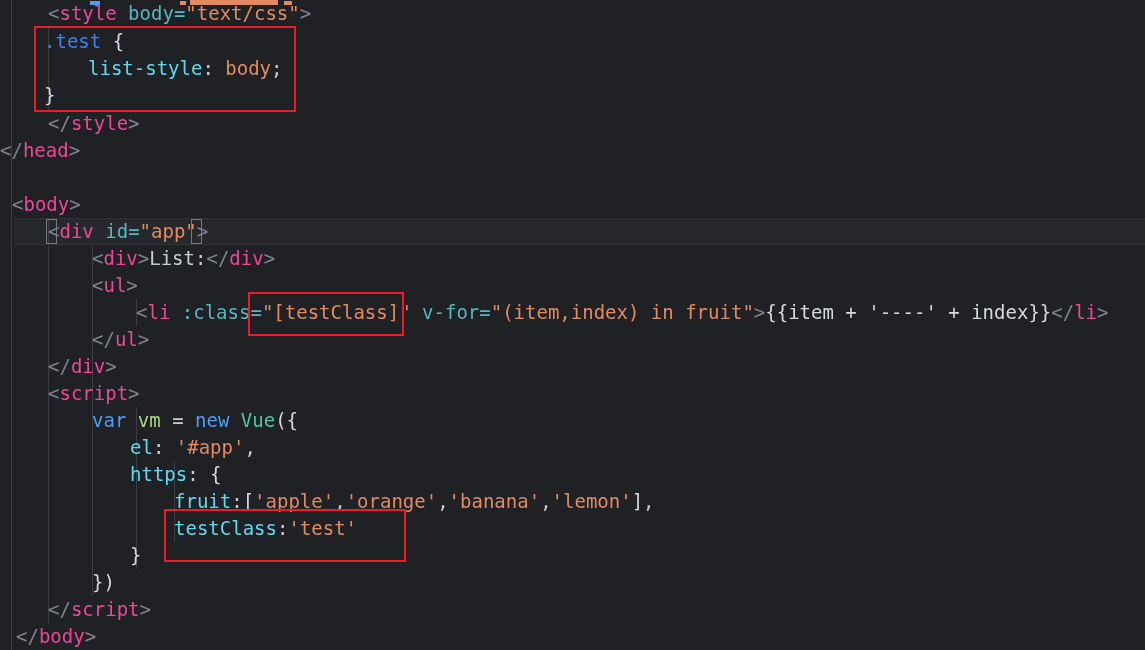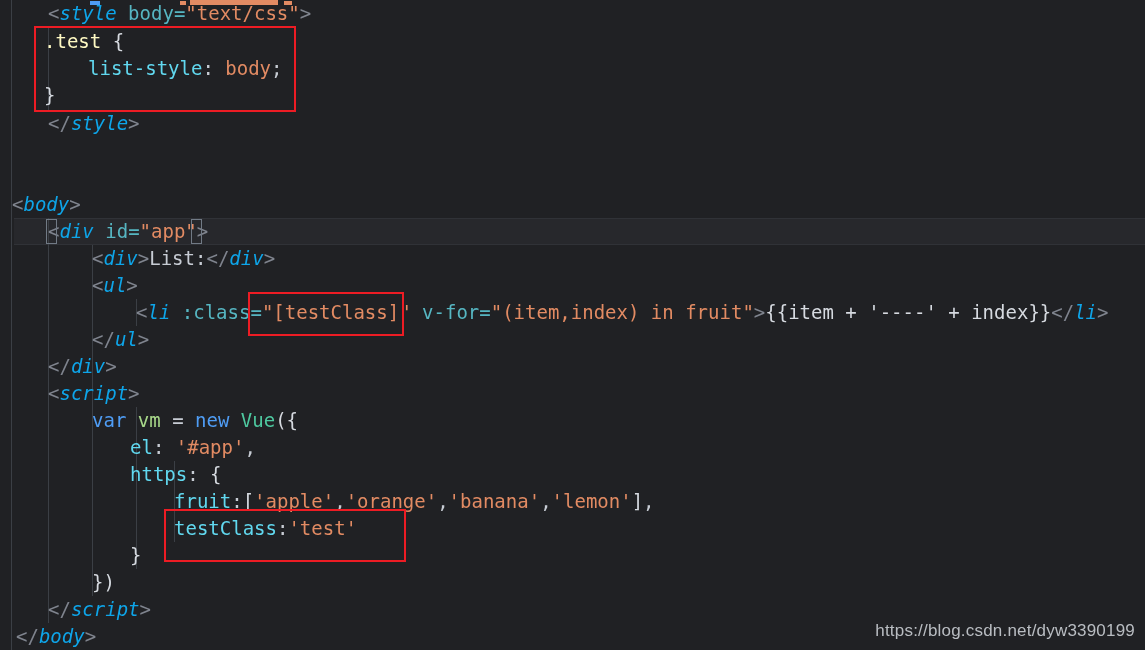--- a/index.html
+++ b/index.html
@@ -53,7 +53,7 @@
 
   
   .t-punct    { color: #7f848e; }
-  .t-tag      { color: #0ea5e9; font-style: italic; }
+  .t-tag      { color: #ec4899; }
   .t-attr     { color: #56b6c2; }
   .t-eq       { color: #56b6c2; }
   .t-str      { color: #e28b63; }

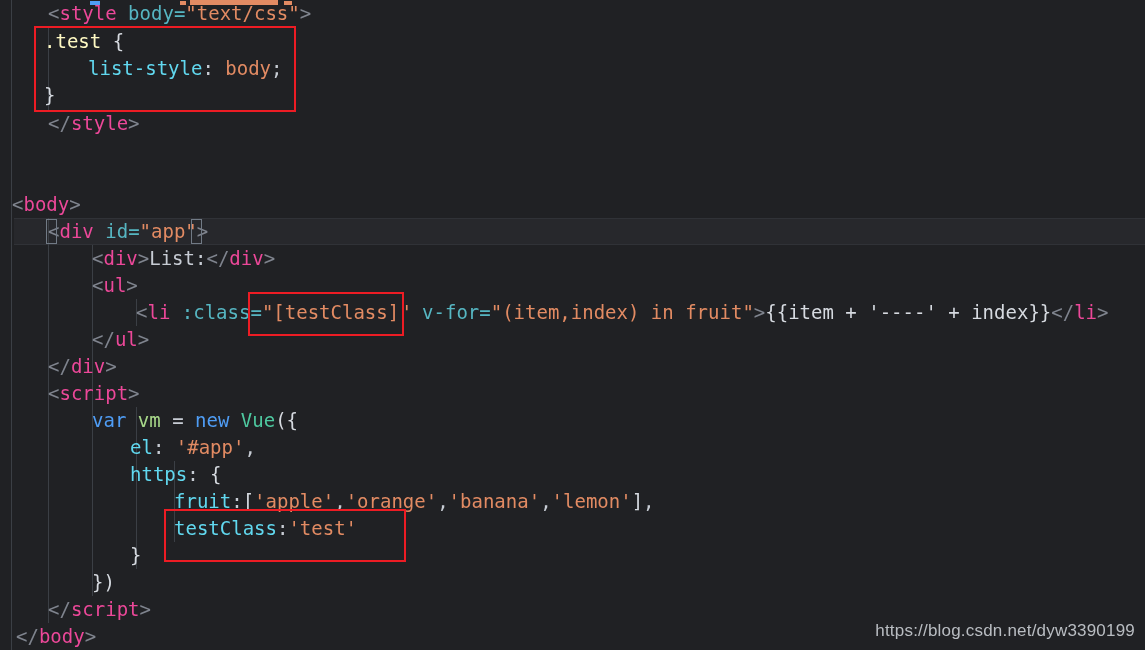--- a/index.html
+++ b/index.html
@@ -58,7 +58,7 @@
   .t-eq       { color: #56b6c2; }
   .t-str      { color: #e28b63; }
   .t-plain    { color: #c7ccd4; }
-  .t-sel      { color: #fef9c3; }
+  .t-sel      { color: #3b82f6; }
   .t-brace    { color: #d6dae0; }
   .t-prop     { color: #61d8ef; }
   .t-kw       { color: #4f9df5; }

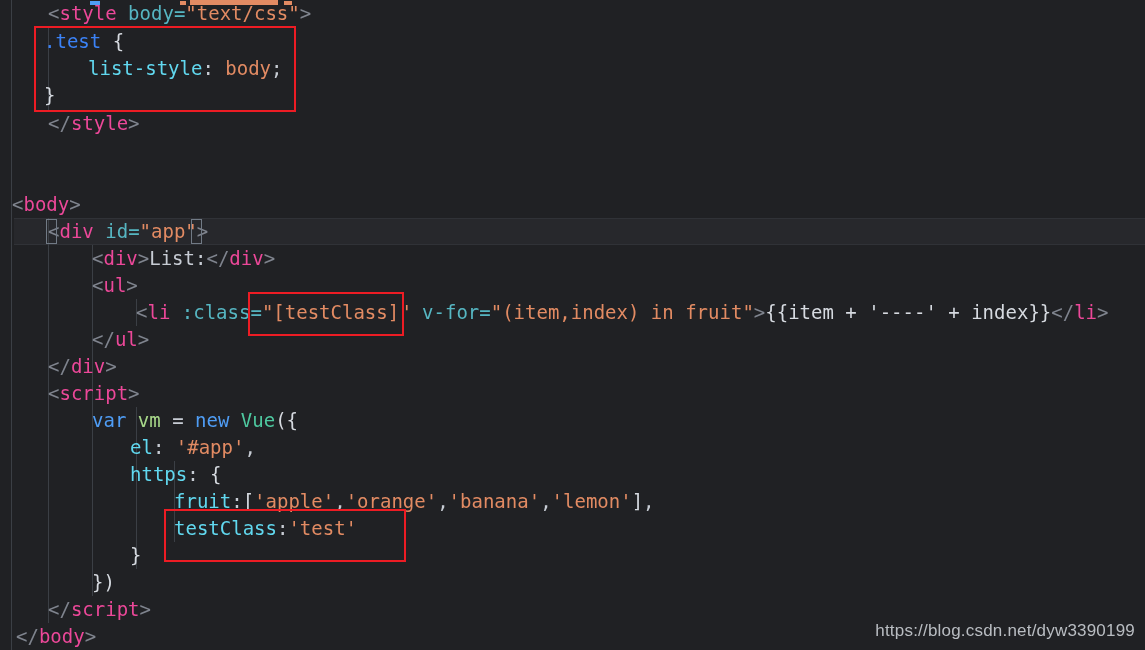--- a/index.html
+++ b/index.html
@@ -161,6 +161,7 @@
       <div class="code-line" style="top: 55px; padding-left: 88px;"><span class="txt t-prop">list-style</span><span class="txt t-plain">:</span><span class="txt t-plain"> </span><span class="txt t-str">body</span><span class="txt t-plain">;</span></div>
       <div class="code-line" style="top: 82px; padding-left: 44px;"><span class="txt t-brace">}</span></div>
       <div class="code-line" style="top: 110px; padding-left: 48px;"><span class="txt t-punct">&lt;/</span><span class="txt t-tag">style</span><span class="txt t-punct">&gt;</span></div>
+      <div class="code-line" style="top: 137px; padding-left: 0px;"><span class="txt t-punct">&lt;/</span><span class="txt t-tag">head</span><span class="txt t-punct">&gt;</span></div>
       <div class="code-line" style="top: 191px; padding-left: 12px;"><span class="txt t-punct">&lt;</span><span class="txt t-tag">body</span><span class="txt t-punct">&gt;</span></div>
       <div class="code-line" style="top: 218px; padding-left: 48px;"><span class="txt t-punct">&lt;</span><span class="txt t-tag">div</span><span class="txt t-plain"> </span><span class="txt t-attr">id</span><span class="txt t-eq">=</span><span class="txt t-str">"app"</span><span class="txt t-punct">&gt;</span></div>
       <div class="code-line" style="top: 245px; padding-left: 92px;"><span class="txt t-punct">&lt;</span><span class="txt t-tag">div</span><span class="txt t-punct">&gt;</span><span class="txt t-plain">List:</span><span class="txt t-punct">&lt;/</span><span class="txt t-tag">div</span><span class="txt t-punct">&gt;</span></div>

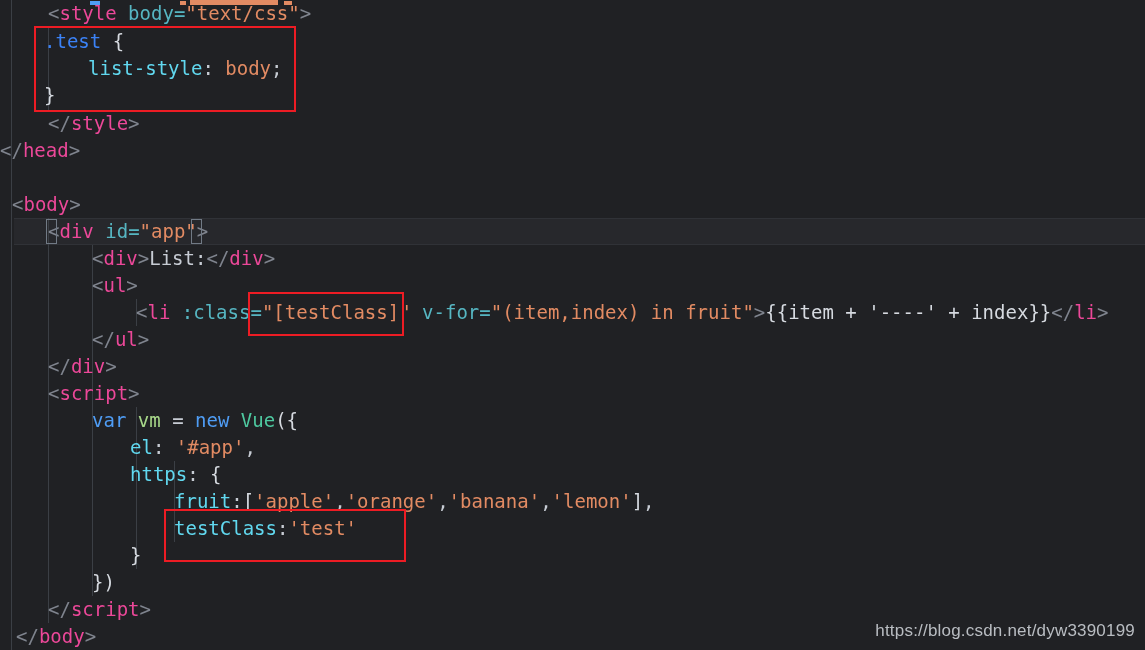--- a/index.html
+++ b/index.html
@@ -192,7 +192,6 @@
       <div class="annot-box" style="left: 164px; top: 509px; width: 242px; height: 53px; border-color: rgb(237, 28, 36);"></div>
     </div>
 
-  <div id="watermark">https://blog.csdn.net/dyw3390199</div>
 
 </div>
 

